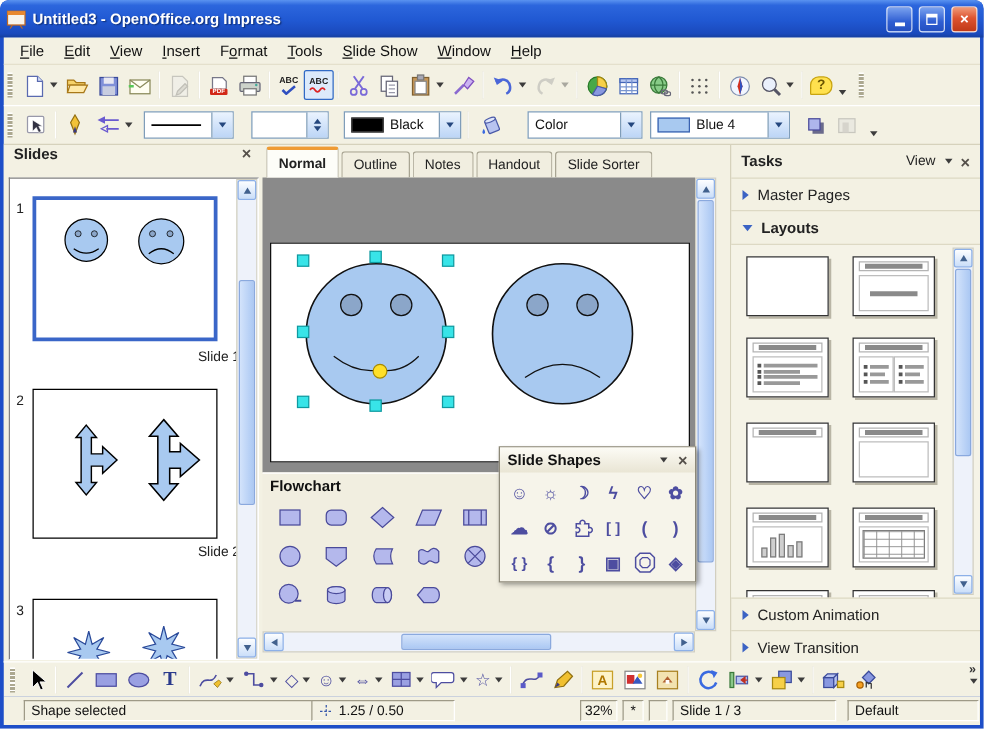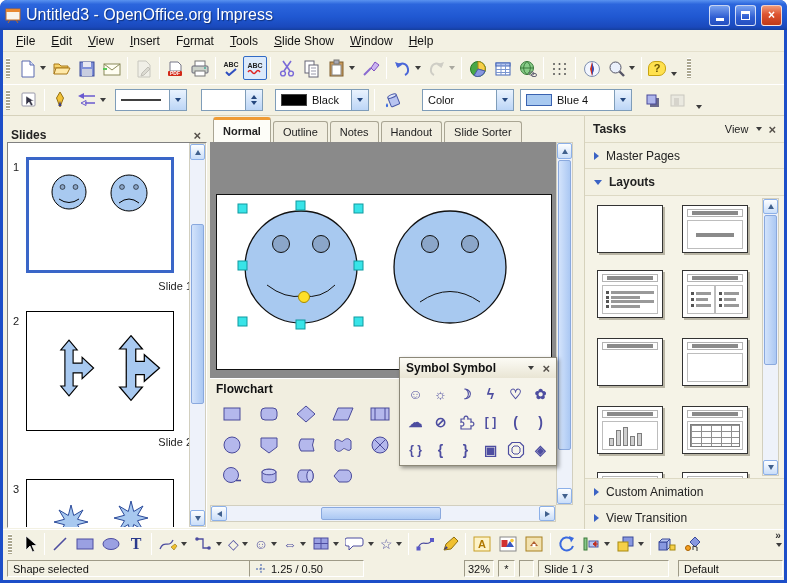--- a/index.html
+++ b/index.html
@@ -9,7 +9,7 @@
   .titlebar{position:absolute;top:0;left:0;right:0;height:30px;border-radius:7px 7px 0 0;
     background:linear-gradient(180deg,#5a93f0 0%,#2c66dd 14%,#2058d2 55%,#1a49bc 90%,#153f9e 100%);
     display:flex;align-items:center;padding:0 5px;gap:5px}
-  .title-text{flex:1;color:#fff;font-weight:normal;font-size:16px;text-shadow:1px 1px 1px #0f2f78;white-space:nowrap}
+  .title-text{flex:1;color:#fff;font-weight:bold;font-size:12px;text-shadow:1px 1px 1px #0f2f78;white-space:nowrap}
   .cap-btn{width:21px;height:21px;border-radius:3px;border:1px solid rgba(255,255,255,.75);display:flex;align-items:center;justify-content:center;color:#fff;font-weight:bold;font-size:12px;line-height:1}
   .cap-min,.cap-max{background:linear-gradient(180deg,#7aa2ef,#2f5ed2 60%,#244fc0)}
   .cap-close{background:linear-gradient(180deg,#f09a78,#dd5330 45%,#c03a18)}

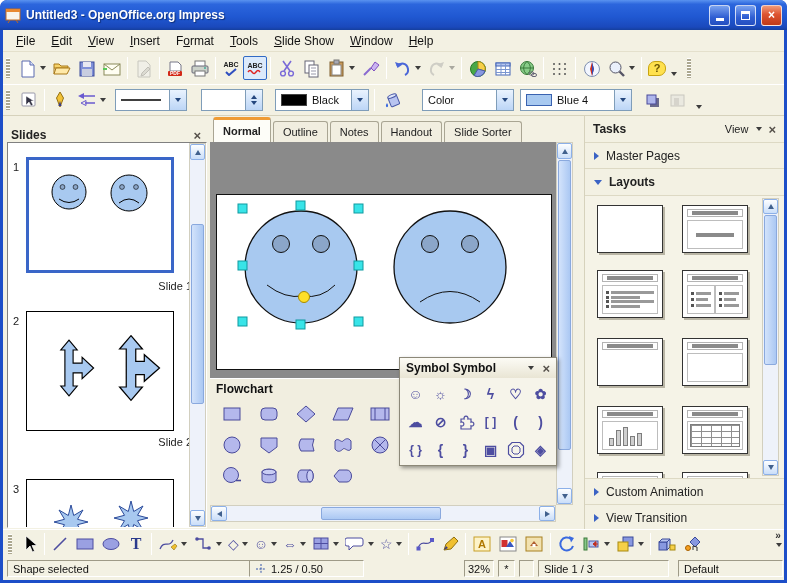--- a/index.html
+++ b/index.html
@@ -44,7 +44,7 @@
   .main{position:absolute;top:116px;left:3px;right:3px;bottom:53px;background:#f3f1e3}
   
   .slides-panel{position:absolute;left:0;top:0;width:206px;height:100%;background:#f3f1e3}
-  .panel-h{height:26px;display:flex;align-items:flex-end;padding:0 8px;font-weight:bold;color:#222}
+  .panel-h{height:26px;display:flex;align-items:flex-start;padding:0 8px;font-weight:bold;color:#222}
   .panel-close{margin-left:auto;font-size:13px;font-weight:bold;color:#55504a;line-height:1}
   .slides-content{position:absolute;left:4px;right:2px;top:26px;bottom:2px;background:#fff;border:1px solid #808080;border-right-color:#fff;border-bottom-color:#fff;overflow:hidden}
   .sthumb{position:absolute;left:18px;width:148px;background:#fff;border:1px solid #000}

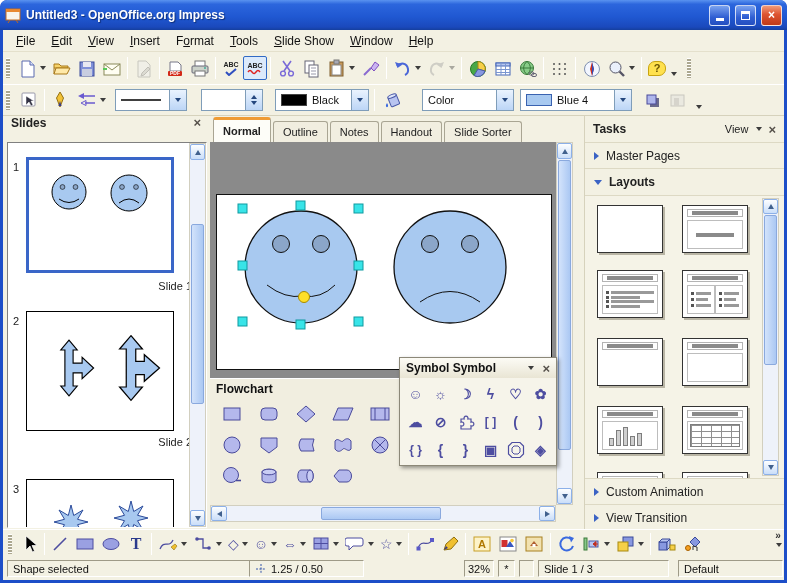--- a/index.html
+++ b/index.html
@@ -654,7 +654,7 @@
 
     <div class="sympal">
       <div class="sympal-h">
-        <span>Symbol Symbol</span>
+        <span>Slide Shapes</span>
         <div class="ddt" style="margin-left:auto"></div>
         <span class="panel-close" style="margin-left:0">×</span>
       </div>

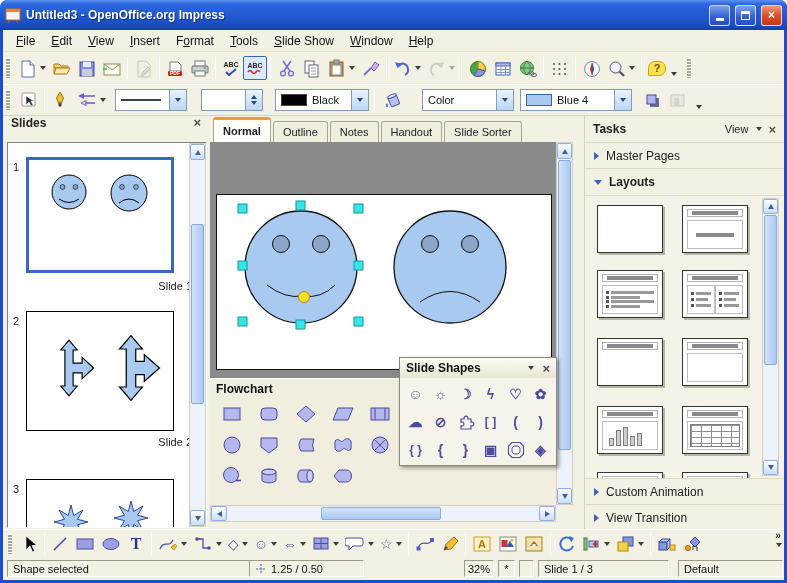--- a/index.html
+++ b/index.html
@@ -989,7 +989,7 @@
   </div>
 
   <div class="statusbar">
-    <div class="sfield" style="left:4px;width:256px">
+    <div class="sfield" style="left:16px;width:256px">
         <span>Shape selected</span>
       </div>
     <div class="sfield" style="left:246px;width:115px">

